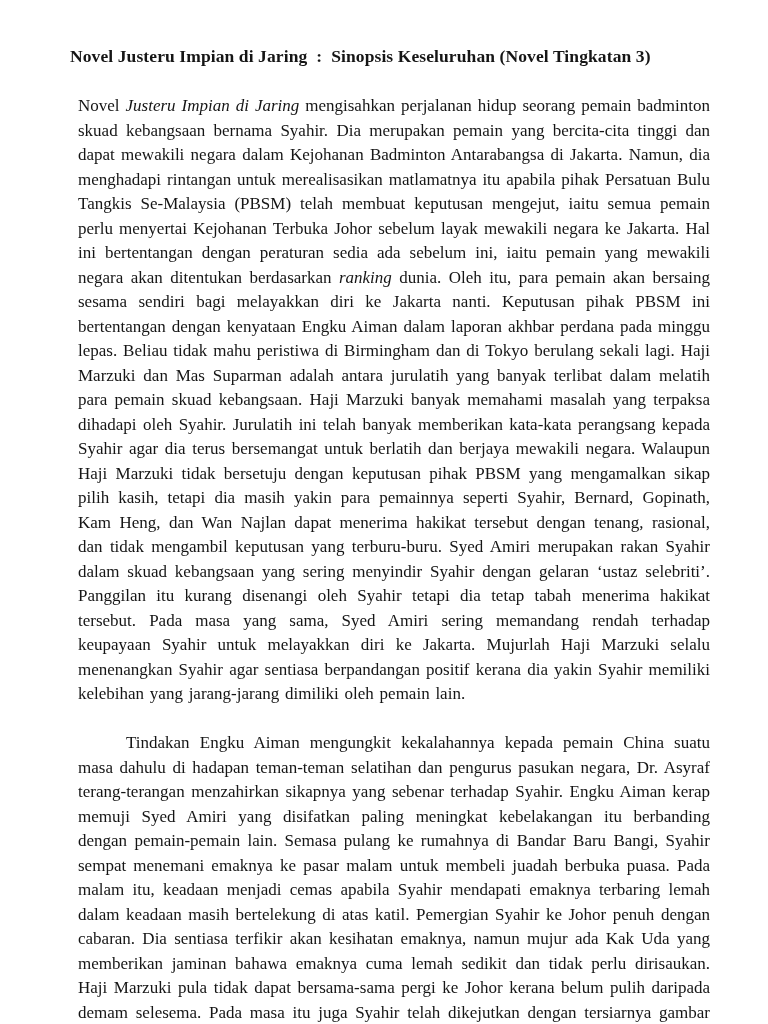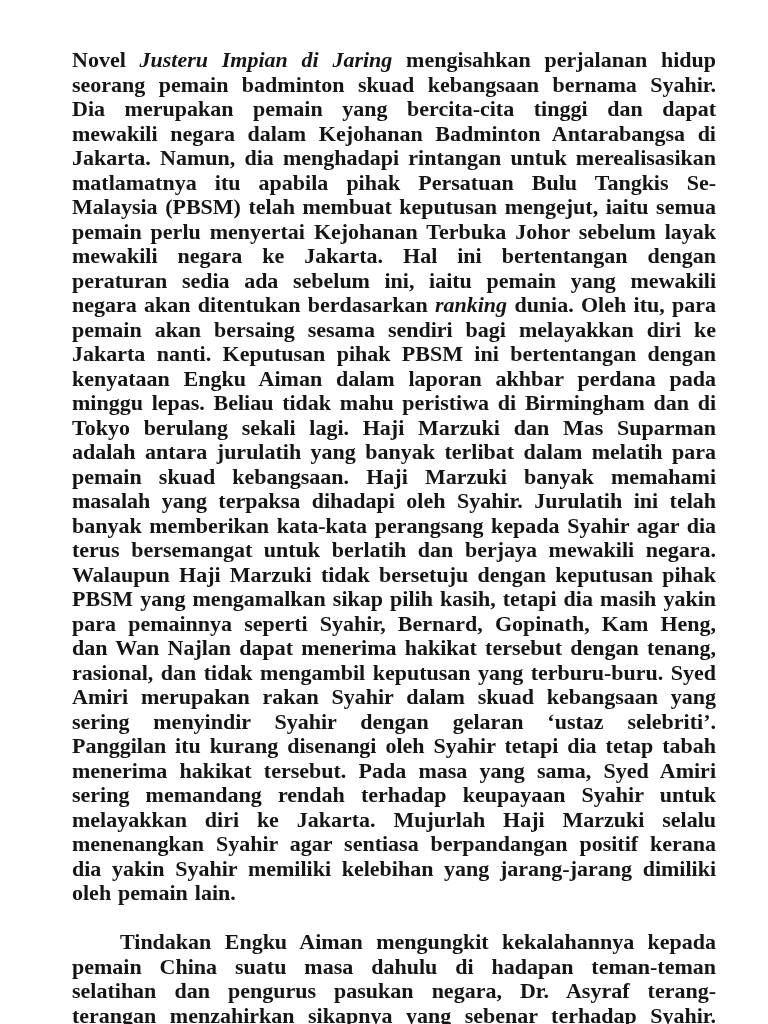--- a/index.html
+++ b/index.html
@@ -50,6 +50,7 @@
 <body>
 
 <div class="page">
+  <h1 class="doc-title">Novel Justeru Impian di Jaring  :  Sinopsis Keseluruhan (Novel Tingkatan 3)</h1>
   <div class="doc-body">
       <p><span>Novel </span><em>Justeru Impian di Jaring</em><span> mengisahkan perjalanan hidup seorang pemain badminton skuad kebangsaan bernama Syahir. Dia merupakan pemain yang bercita-cita tinggi dan dapat mewakili negara dalam Kejohanan Badminton Antarabangsa di Jakarta. Namun, dia menghadapi rintangan untuk merealisasikan matlamatnya itu apabila pihak Persatuan Bulu Tangkis Se-Malaysia (PBSM) telah membuat keputusan mengejut, iaitu semua pemain perlu menyertai Kejohanan Terbuka Johor sebelum layak mewakili negara ke Jakarta. Hal ini bertentangan dengan peraturan sedia ada sebelum ini, iaitu pemain yang mewakili negara akan ditentukan berdasarkan </span><em>ranking</em><span> dunia. Oleh itu, para pemain akan bersaing sesama sendiri bagi melayakkan diri ke Jakarta nanti. Keputusan pihak PBSM ini bertentangan dengan kenyataan Engku Aiman dalam laporan akhbar perdana pada minggu lepas. Beliau tidak mahu peristiwa di Birmingham dan di Tokyo berulang sekali lagi. Haji Marzuki dan Mas Suparman adalah antara jurulatih yang banyak terlibat dalam melatih para pemain skuad kebangsaan. Haji Marzuki banyak memahami masalah yang terpaksa dihadapi oleh Syahir. Jurulatih ini telah banyak memberikan kata-kata perangsang kepada Syahir agar dia terus bersemangat untuk berlatih dan berjaya mewakili negara. Walaupun Haji Marzuki tidak bersetuju dengan keputusan pihak PBSM yang mengamalkan sikap pilih kasih, tetapi dia masih yakin para pemainnya seperti Syahir, Bernard, Gopinath, Kam Heng, dan Wan Najlan dapat menerima hakikat tersebut dengan tenang, rasional, dan tidak mengambil keputusan yang terburu-buru. Syed Amiri merupakan rakan Syahir dalam skuad kebangsaan yang sering menyindir Syahir dengan gelaran ‘ustaz selebriti’. Panggilan itu kurang disenangi oleh Syahir tetapi dia tetap tabah menerima hakikat tersebut. Pada masa yang sama, Syed Amiri sering memandang rendah terhadap keupayaan Syahir untuk melayakkan diri ke Jakarta. Mujurlah Haji Marzuki selalu menenangkan Syahir agar sentiasa berpandangan positif kerana dia yakin Syahir memiliki kelebihan yang jarang-jarang dimiliki oleh pemain lain.</span></p>
       <p class="indent"><span>Tindakan Engku Aiman mengungkit kekalahannya kepada pemain China suatu masa dahulu di hadapan teman-teman selatihan dan pengurus pasukan negara, Dr. Asyraf terang-terangan menzahirkan sikapnya yang sebenar terhadap Syahir. Engku Aiman kerap memuji Syed Amiri yang disifatkan paling meningkat kebelakangan itu berbanding dengan pemain-pemain lain. Semasa pulang ke rumahnya di Bandar Baru Bangi, Syahir sempat menemani emaknya ke pasar malam untuk membeli juadah berbuka puasa. Pada malam itu, keadaan menjadi cemas apabila Syahir mendapati emaknya terbaring lemah dalam keadaan masih bertelekung di atas katil. Pemergian Syahir ke Johor penuh dengan cabaran. Dia sentiasa terfikir akan kesihatan emaknya, namun mujur ada Kak Uda yang memberikan jaminan bahawa emaknya cuma lemah sedikit dan tidak perlu dirisaukan. Haji Marzuki pula tidak dapat bersama-sama pergi ke Johor kerana belum pulih daripada demam selesema. Pada masa itu juga Syahir telah dikejutkan dengan tersiarnya gambar dia bersama-sama dengan Ratna yang dikatakan</span></p>

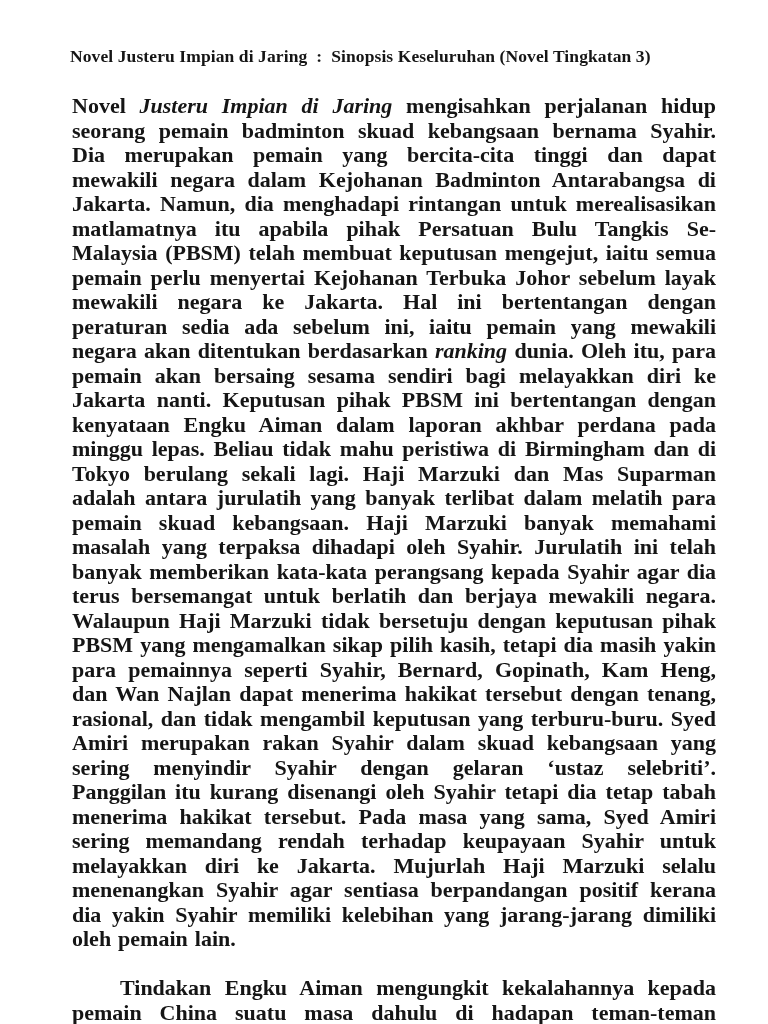--- a/index.html
+++ b/index.html
@@ -29,12 +29,11 @@
     letter-spacing: 0.1px;
   }
   .doc-body p {
-    font-size: 22px;
+    font-size: 17px;
     line-height: 24.5px;
     text-align: justify;
-    margin: 2px;
+    margin: 8px;
     word-spacing: 1.5px;
-    font-weight: bold;
   }
   .doc-body p + p {
     margin-top: 24.5px;

